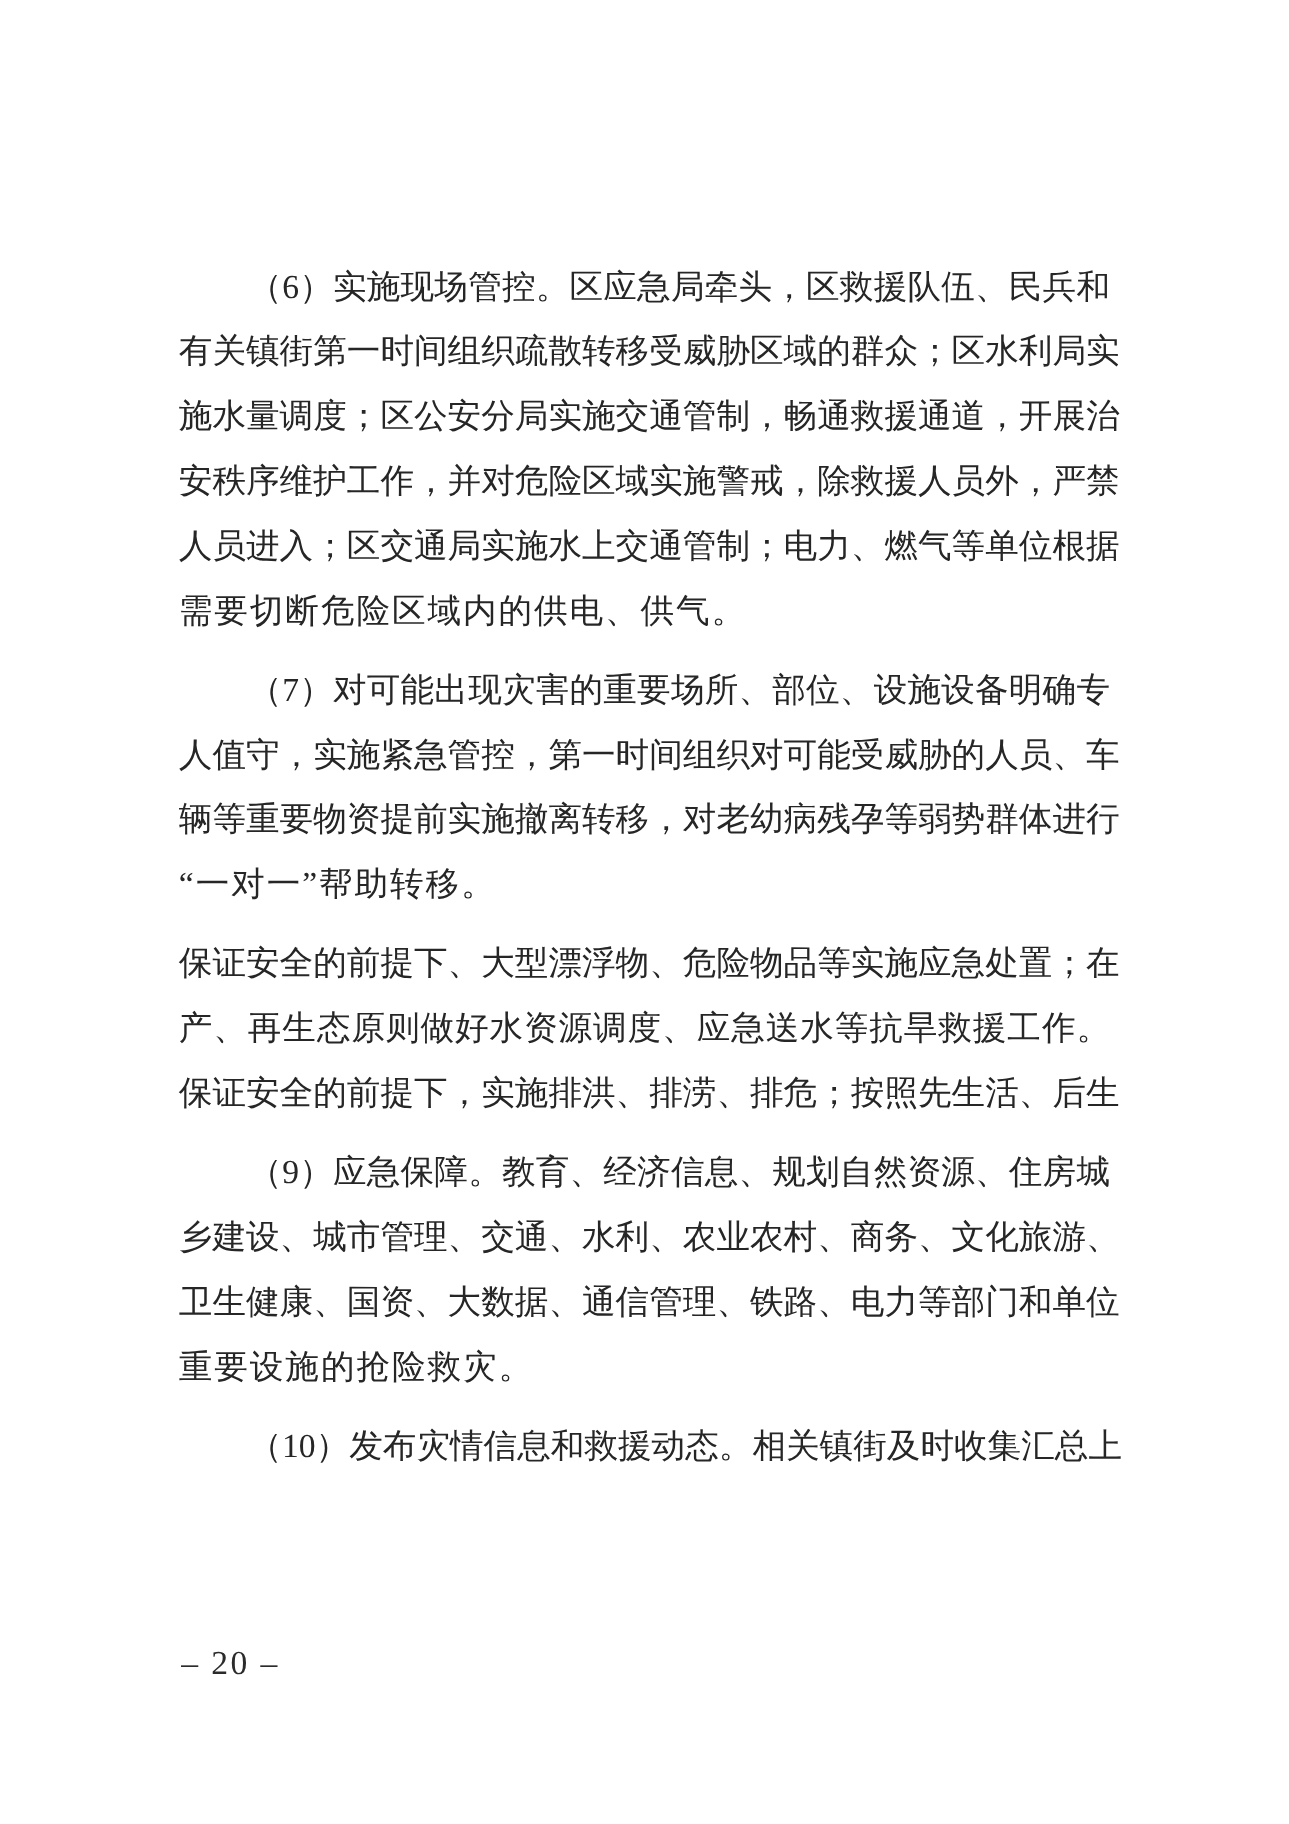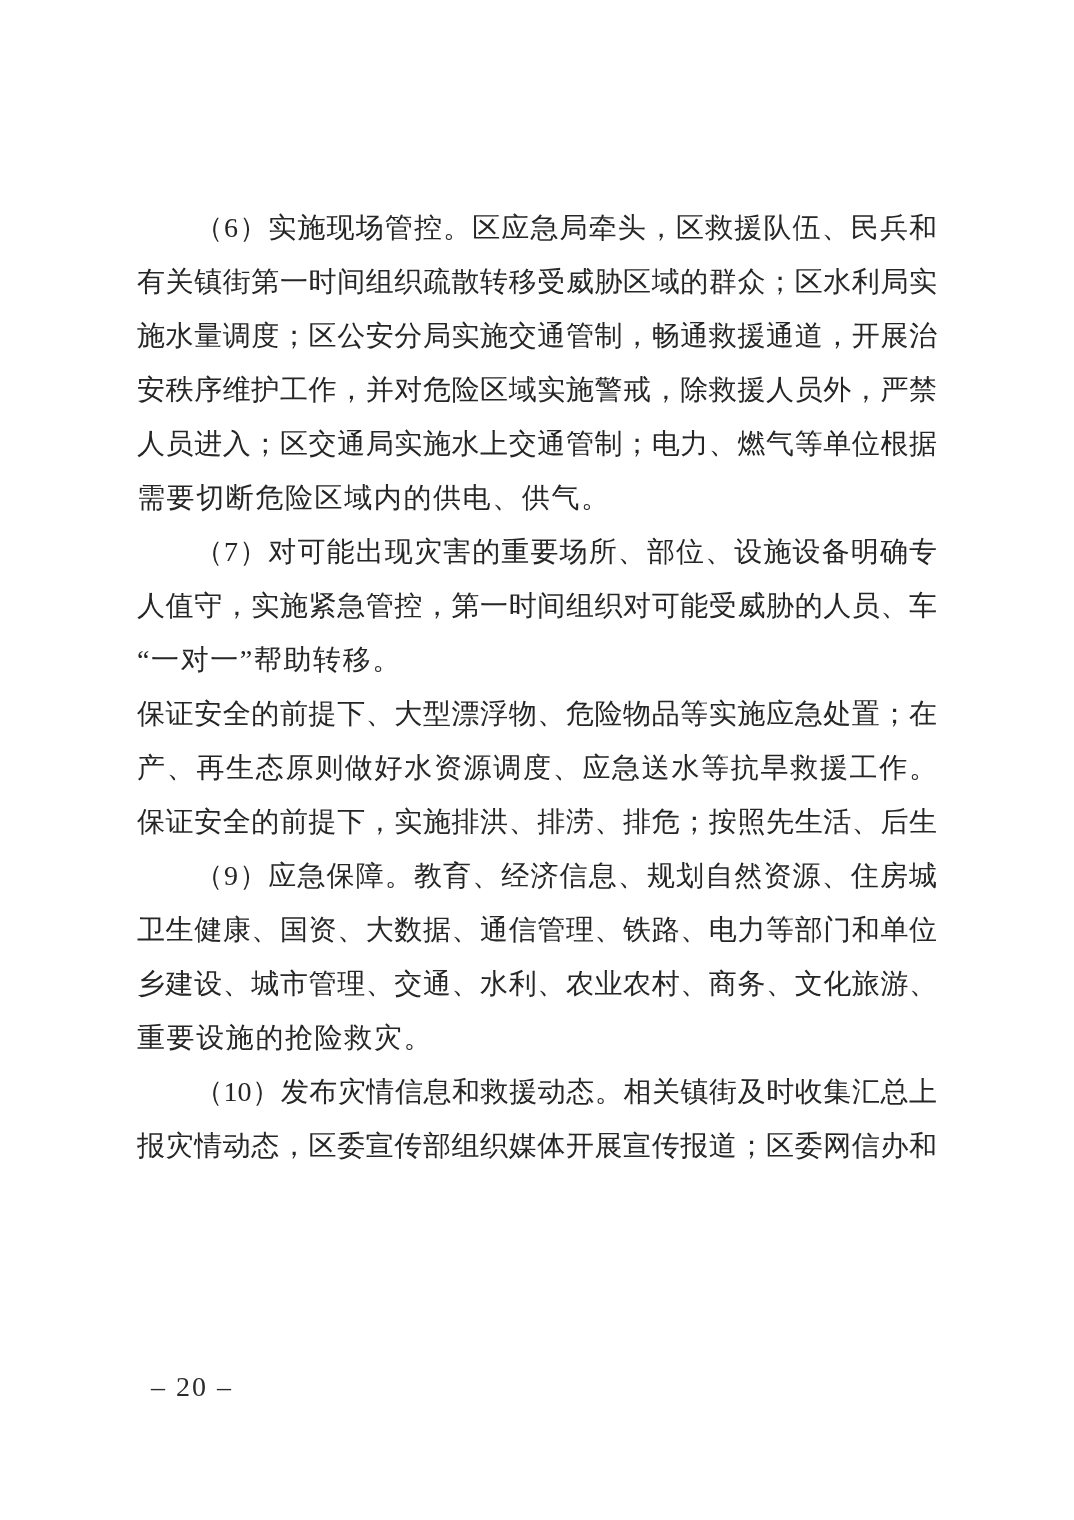--- a/index.html
+++ b/index.html
@@ -23,7 +23,7 @@
     width: 800px;
   }
   .paragraph {
-    margin: 0;
+    margin: 12px;
     padding: 0;
   }
   .line {

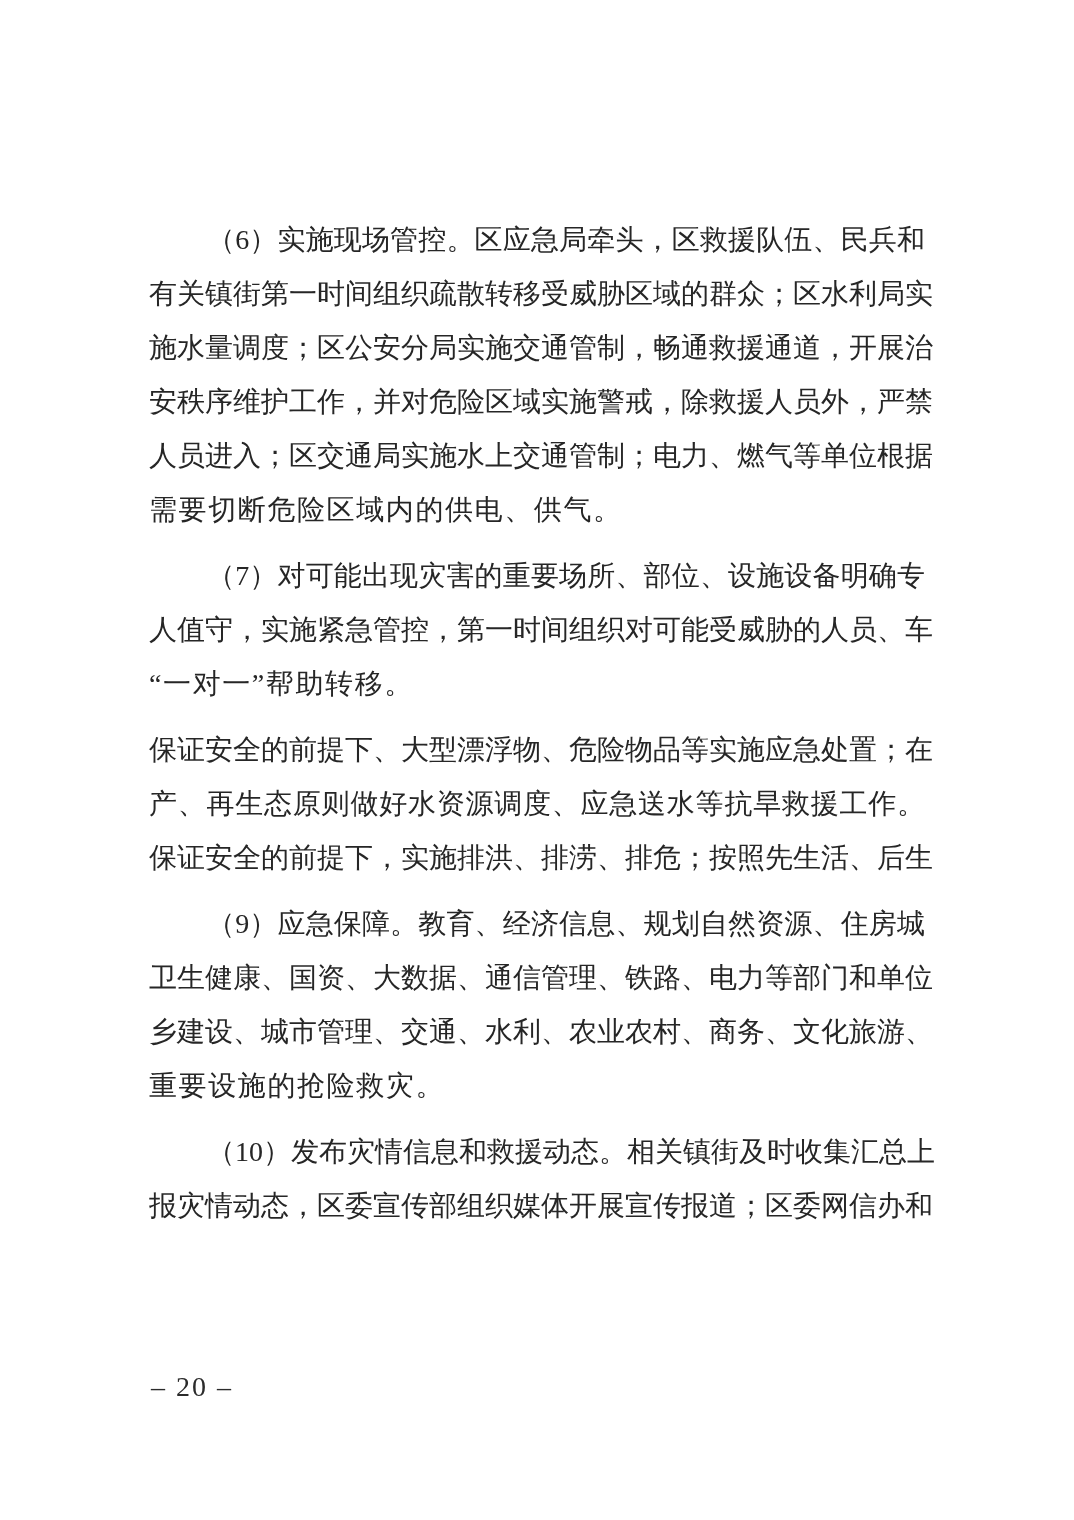--- a/index.html
+++ b/index.html
@@ -76,6 +76,7 @@
     <div class="paragraph">
       <div class="line first">（7）对可能出现灾害的重要场所、部位、设施设备明确专</div>
       <div class="line">人值守，实施紧急管控，第一时间组织对可能受威胁的人员、车</div>
+      <div class="line">辆等重要物资提前实施撤离转移，对老幼病残孕等弱势群体进行</div>
       <div class="line short">“一对一”帮助转移。</div>
     </div>
 

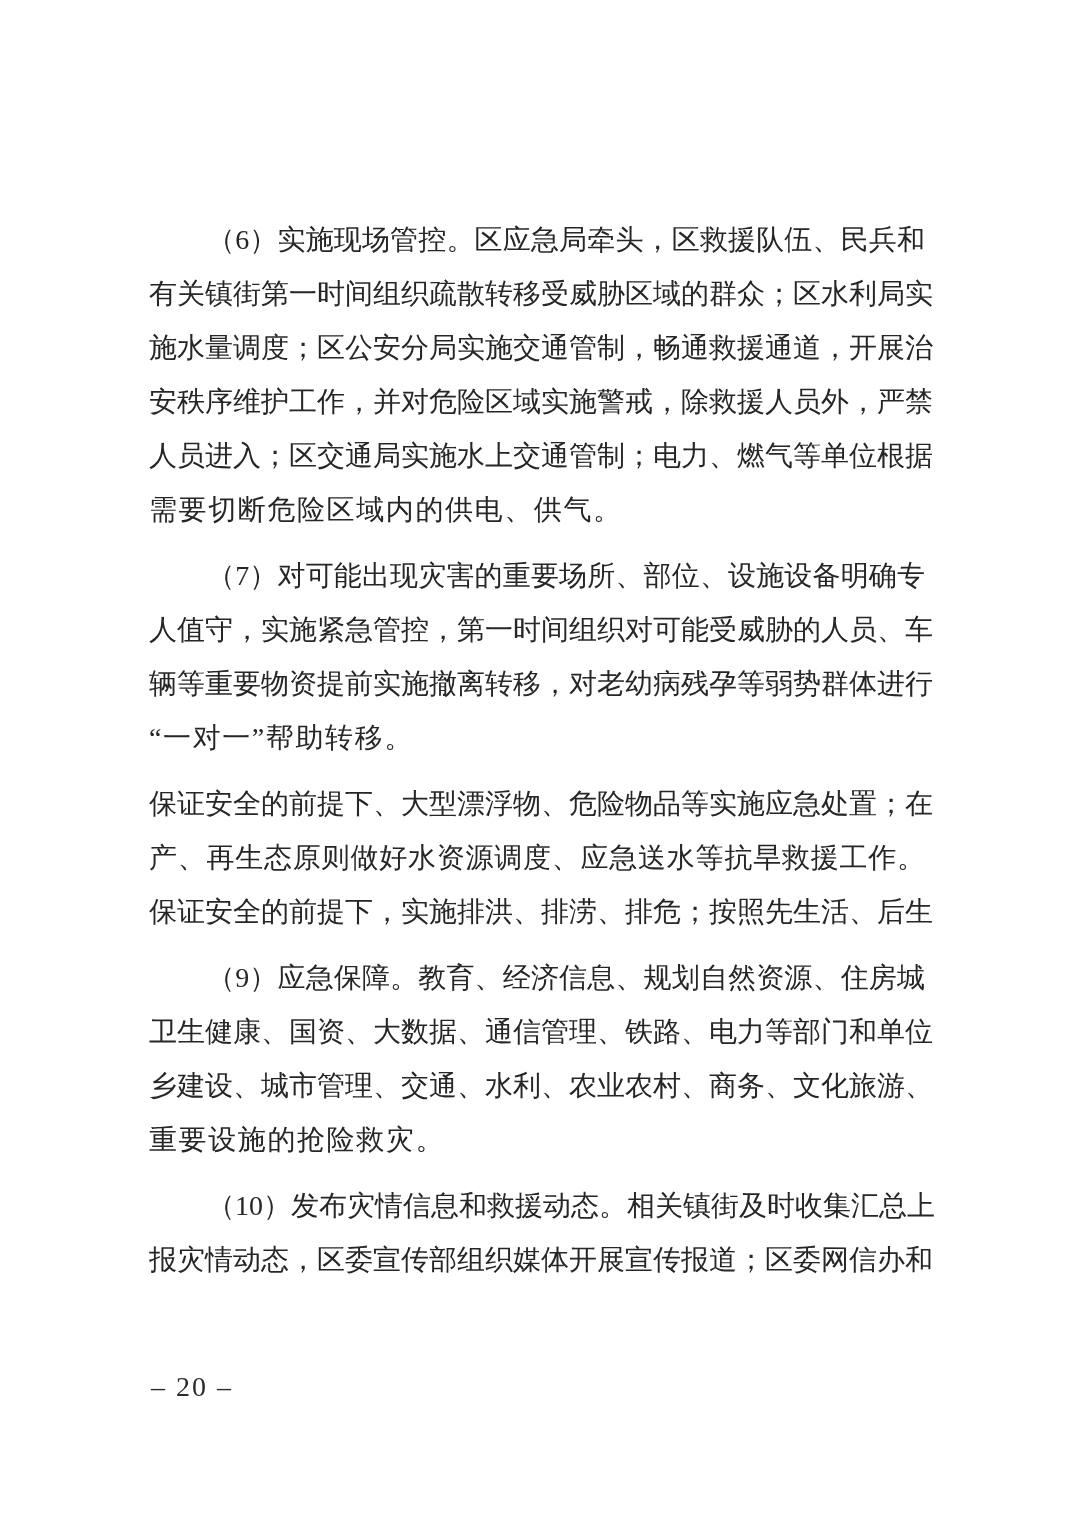--- a/index.html
+++ b/index.html
@@ -88,8 +88,8 @@
 
     <div class="paragraph">
       <div class="line first">（9）应急保障。教育、经济信息、规划自然资源、住房城</div>
+      <div class="line">乡建设、城市管理、交通、水利、农业农村、商务、文化旅游、</div>
       <div class="line">卫生健康、国资、大数据、通信管理、铁路、电力等部门和单位</div>
-      <div class="line">乡建设、城市管理、交通、水利、农业农村、商务、文化旅游、</div>
       <div class="line short">重要设施的抢险救灾。</div>
     </div>
 

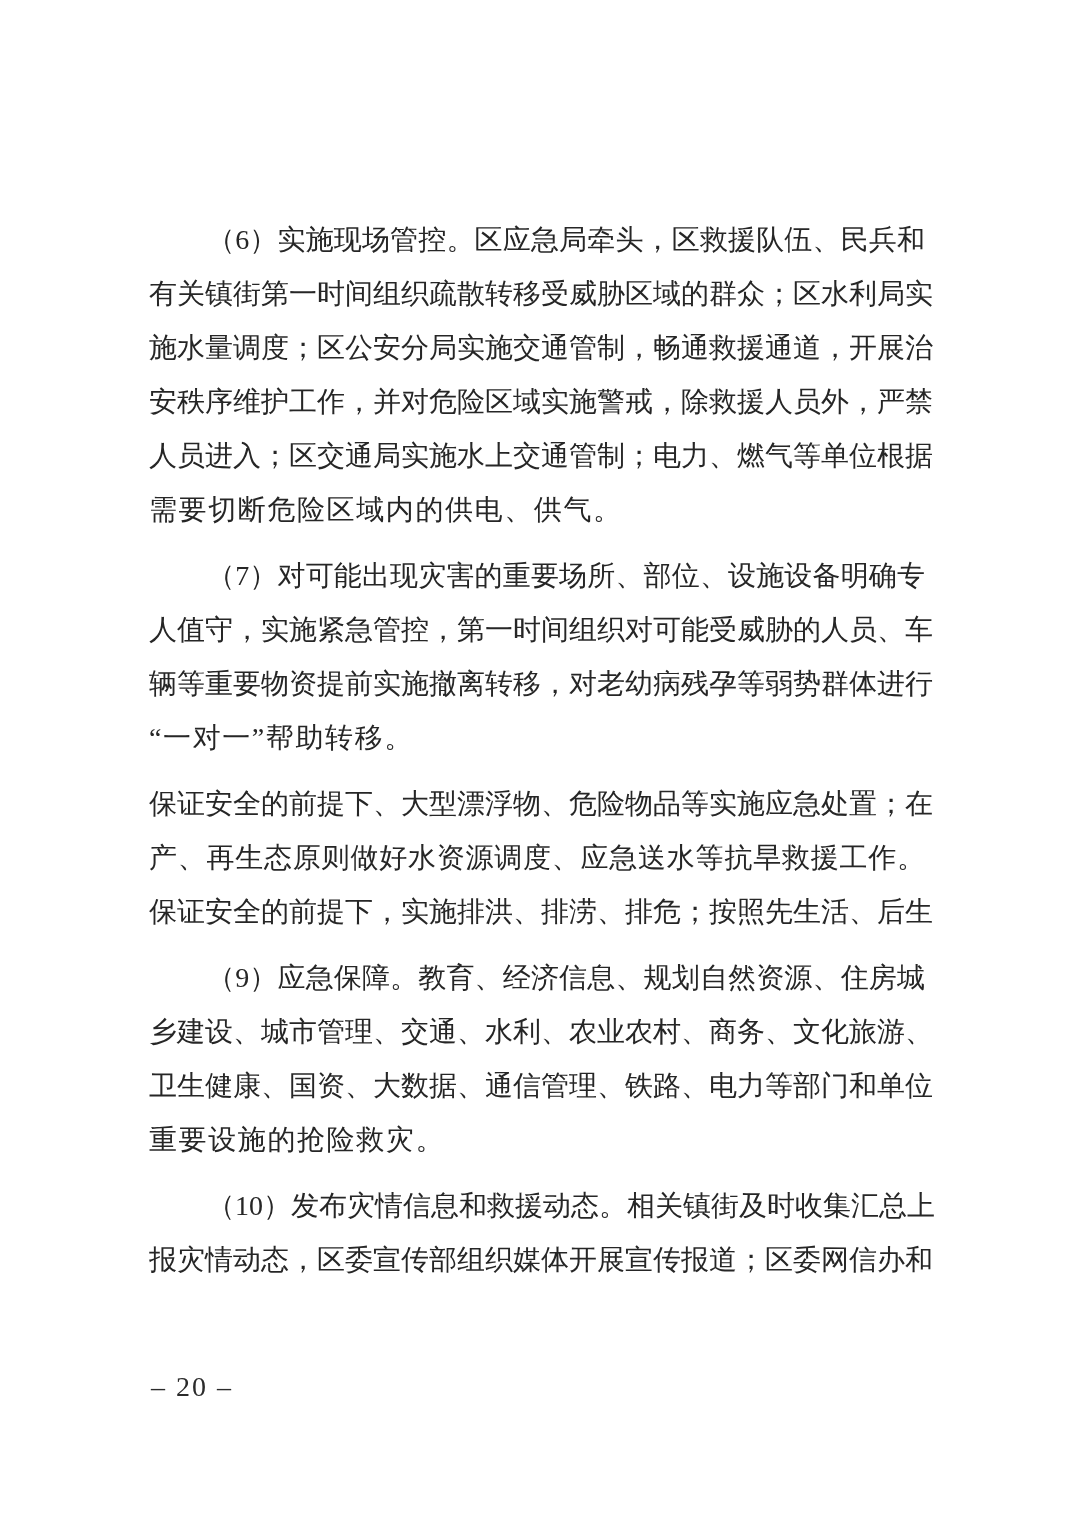--- a/index.html
+++ b/index.html
@@ -95,7 +95,6 @@
 
     <div class="paragraph">
       <div class="line first">（10）发布灾情信息和救援动态。相关镇街及时收集汇总上</div>
-      <div class="line">报灾情动态，区委宣传部组织媒体开展宣传报道；区委网信办和</div>
     </div>
 
   </div>

